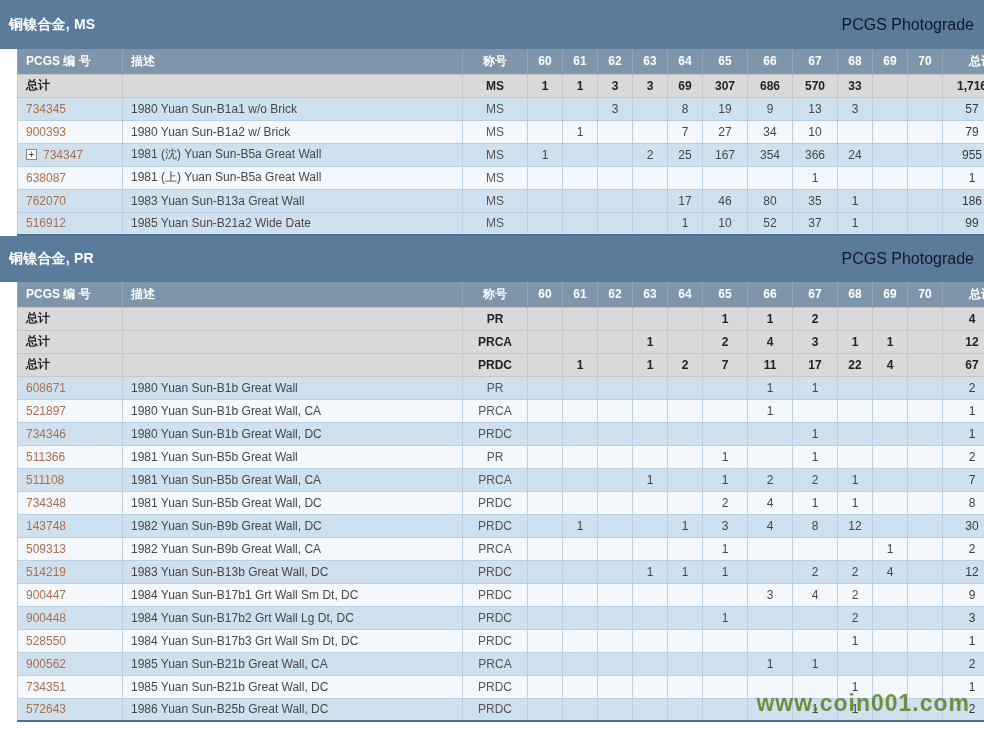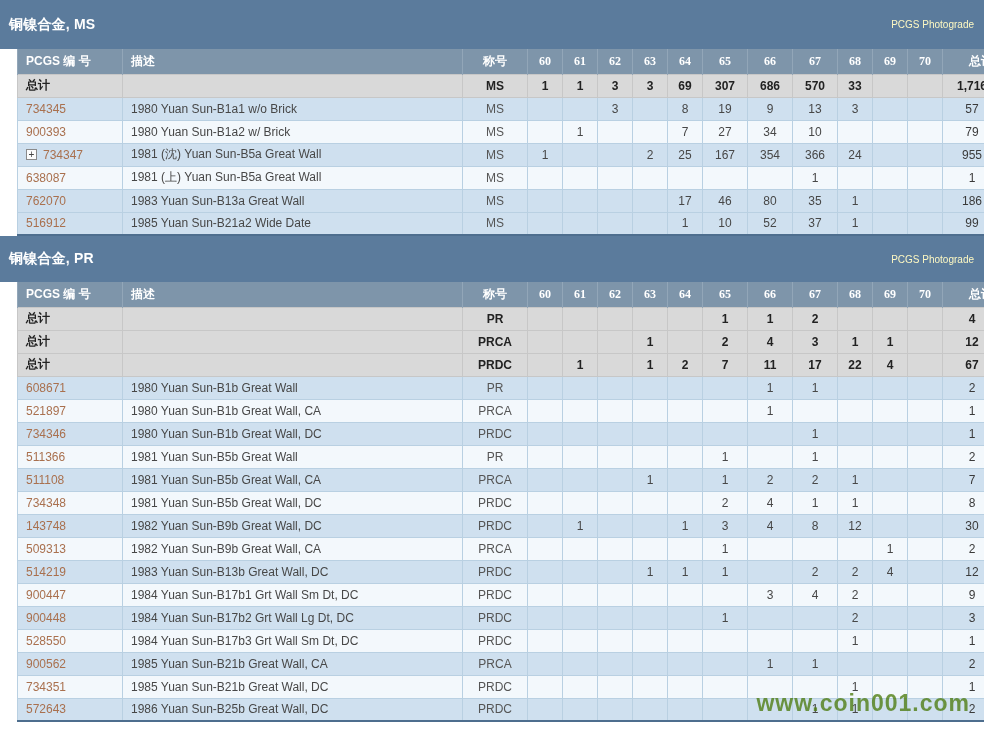--- a/index.html
+++ b/index.html
@@ -18,7 +18,7 @@
   .tb1 { height: 49px; }
   .tb2 { height: 46px; }
   .titlebar .title { font-weight: bold; font-size: 14px; letter-spacing: .2px; }
-  .titlebar .photograde { color: #fef9c3; font-size: 10px; }
+  .titlebar .photograde { color: #0f172a; font-size: 16px; }
   table {
     width: 984px; table-layout: fixed; border-collapse: collapse;
     border-bottom: 2px solid #4e6e8e;

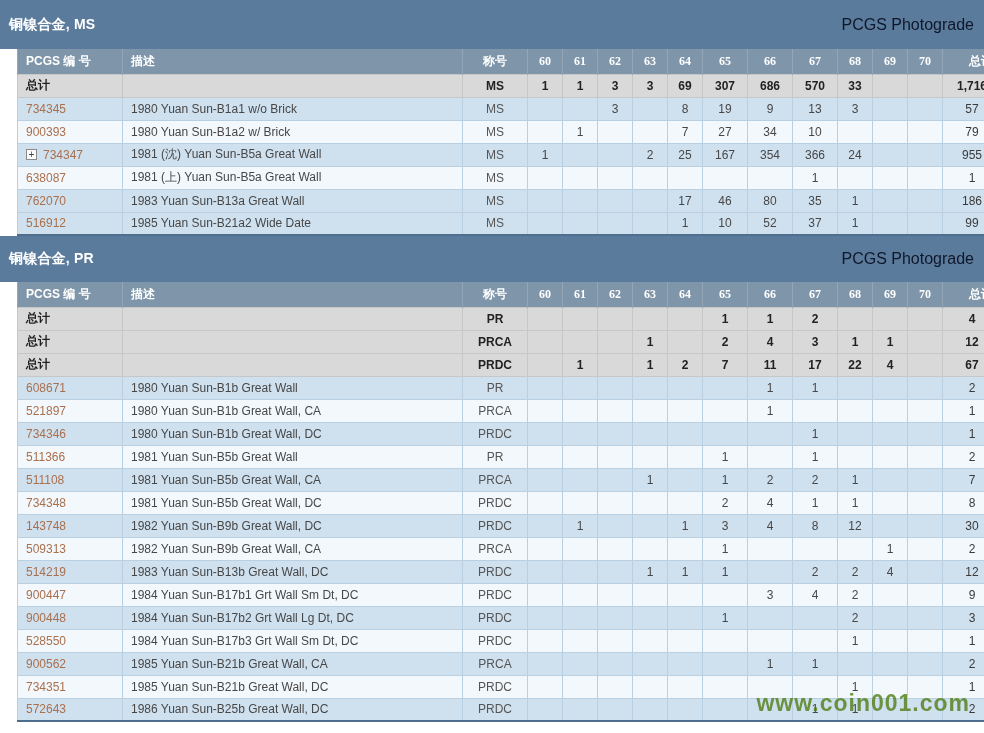--- a/index.html
+++ b/index.html
@@ -30,7 +30,7 @@
     border-right: 1px solid #92a6b8; border-left: 1px solid #92a6b8;
     padding: 0 8px; white-space: nowrap; overflow: hidden;
   }
-  th.al { text-align: left; } th.ac { text-align: center; padding: 0 2px; font-family: Liberation Serif, serif; } th.ar { text-align: right; }
+  th.al { text-align: left; } th.ac { text-align: center; padding: 0 2px; } th.ar { text-align: right; }
   tbody td {
     height: 23px; font-size: 12px; color: #474747;
     border: 1px solid #b9d0e2; padding: 0 8px;

